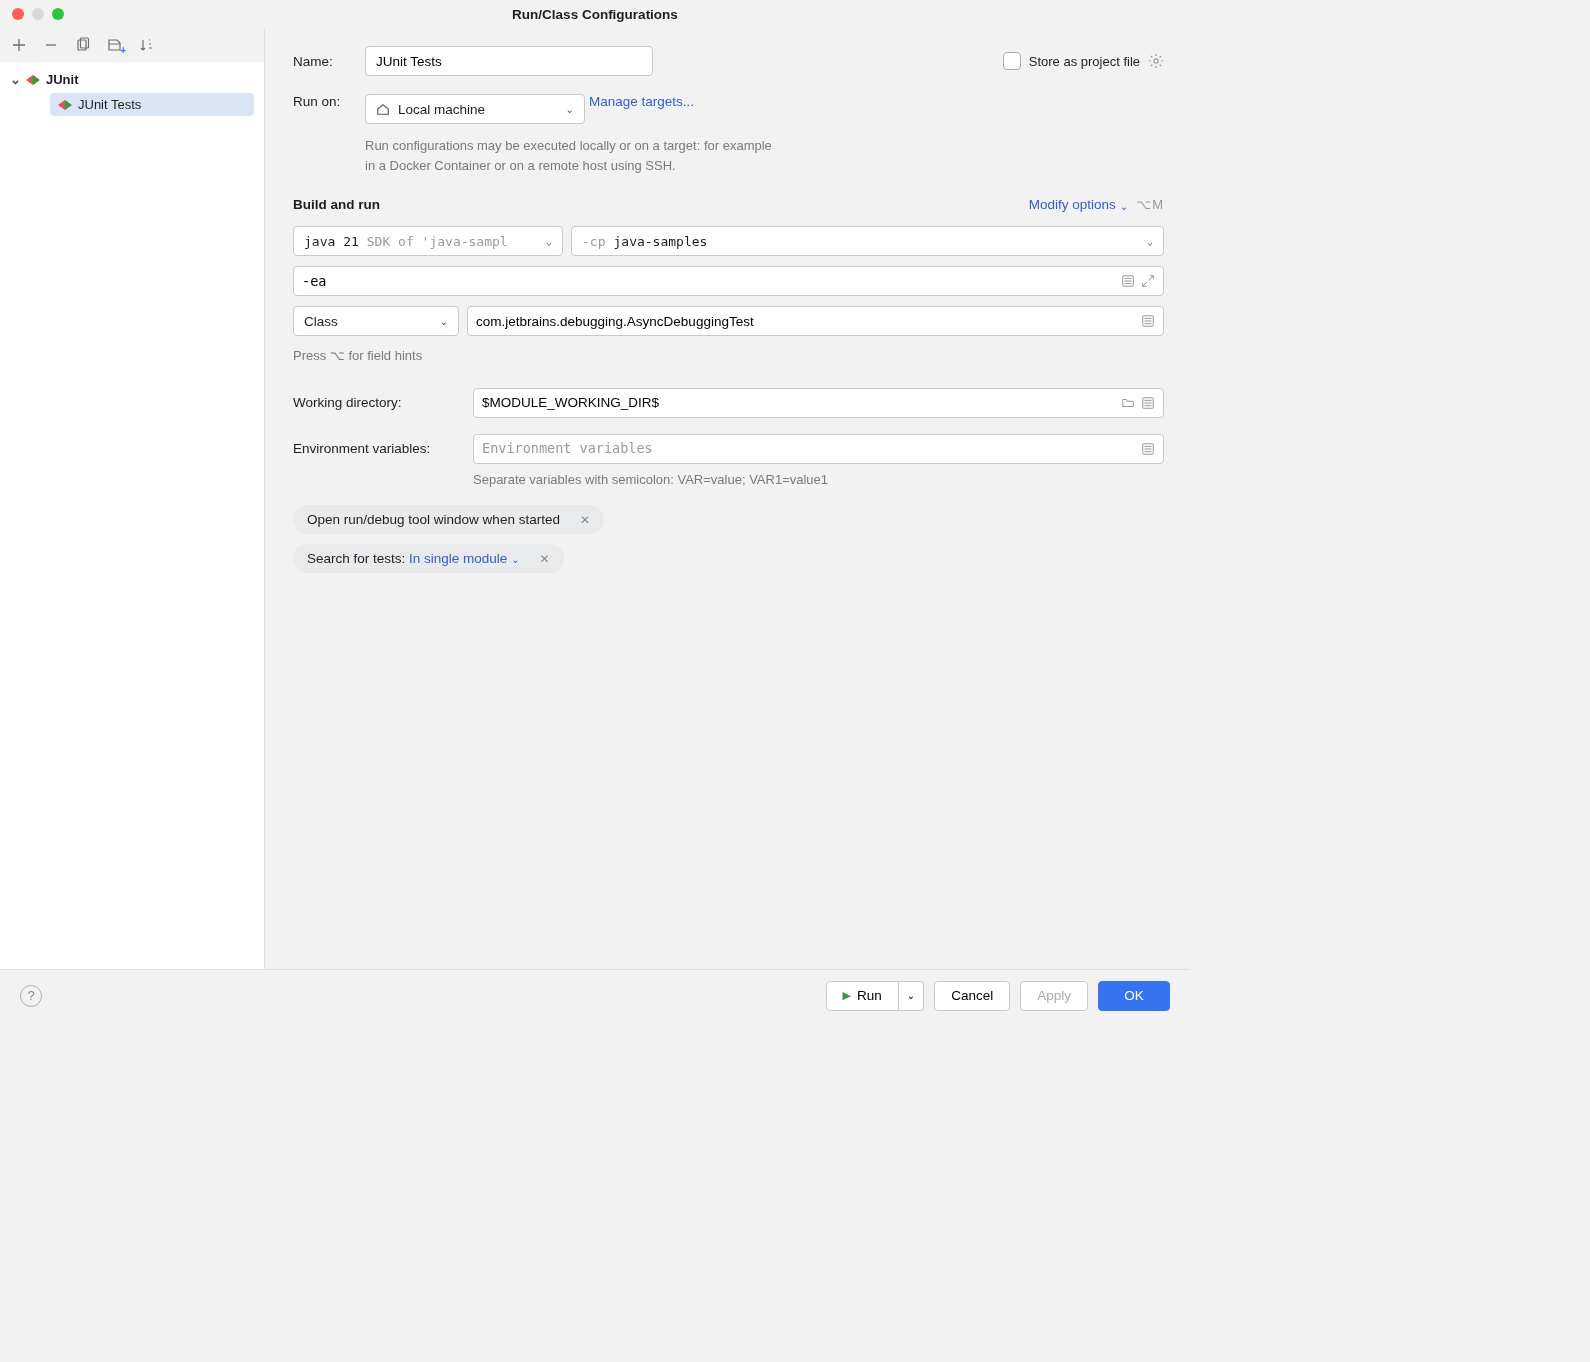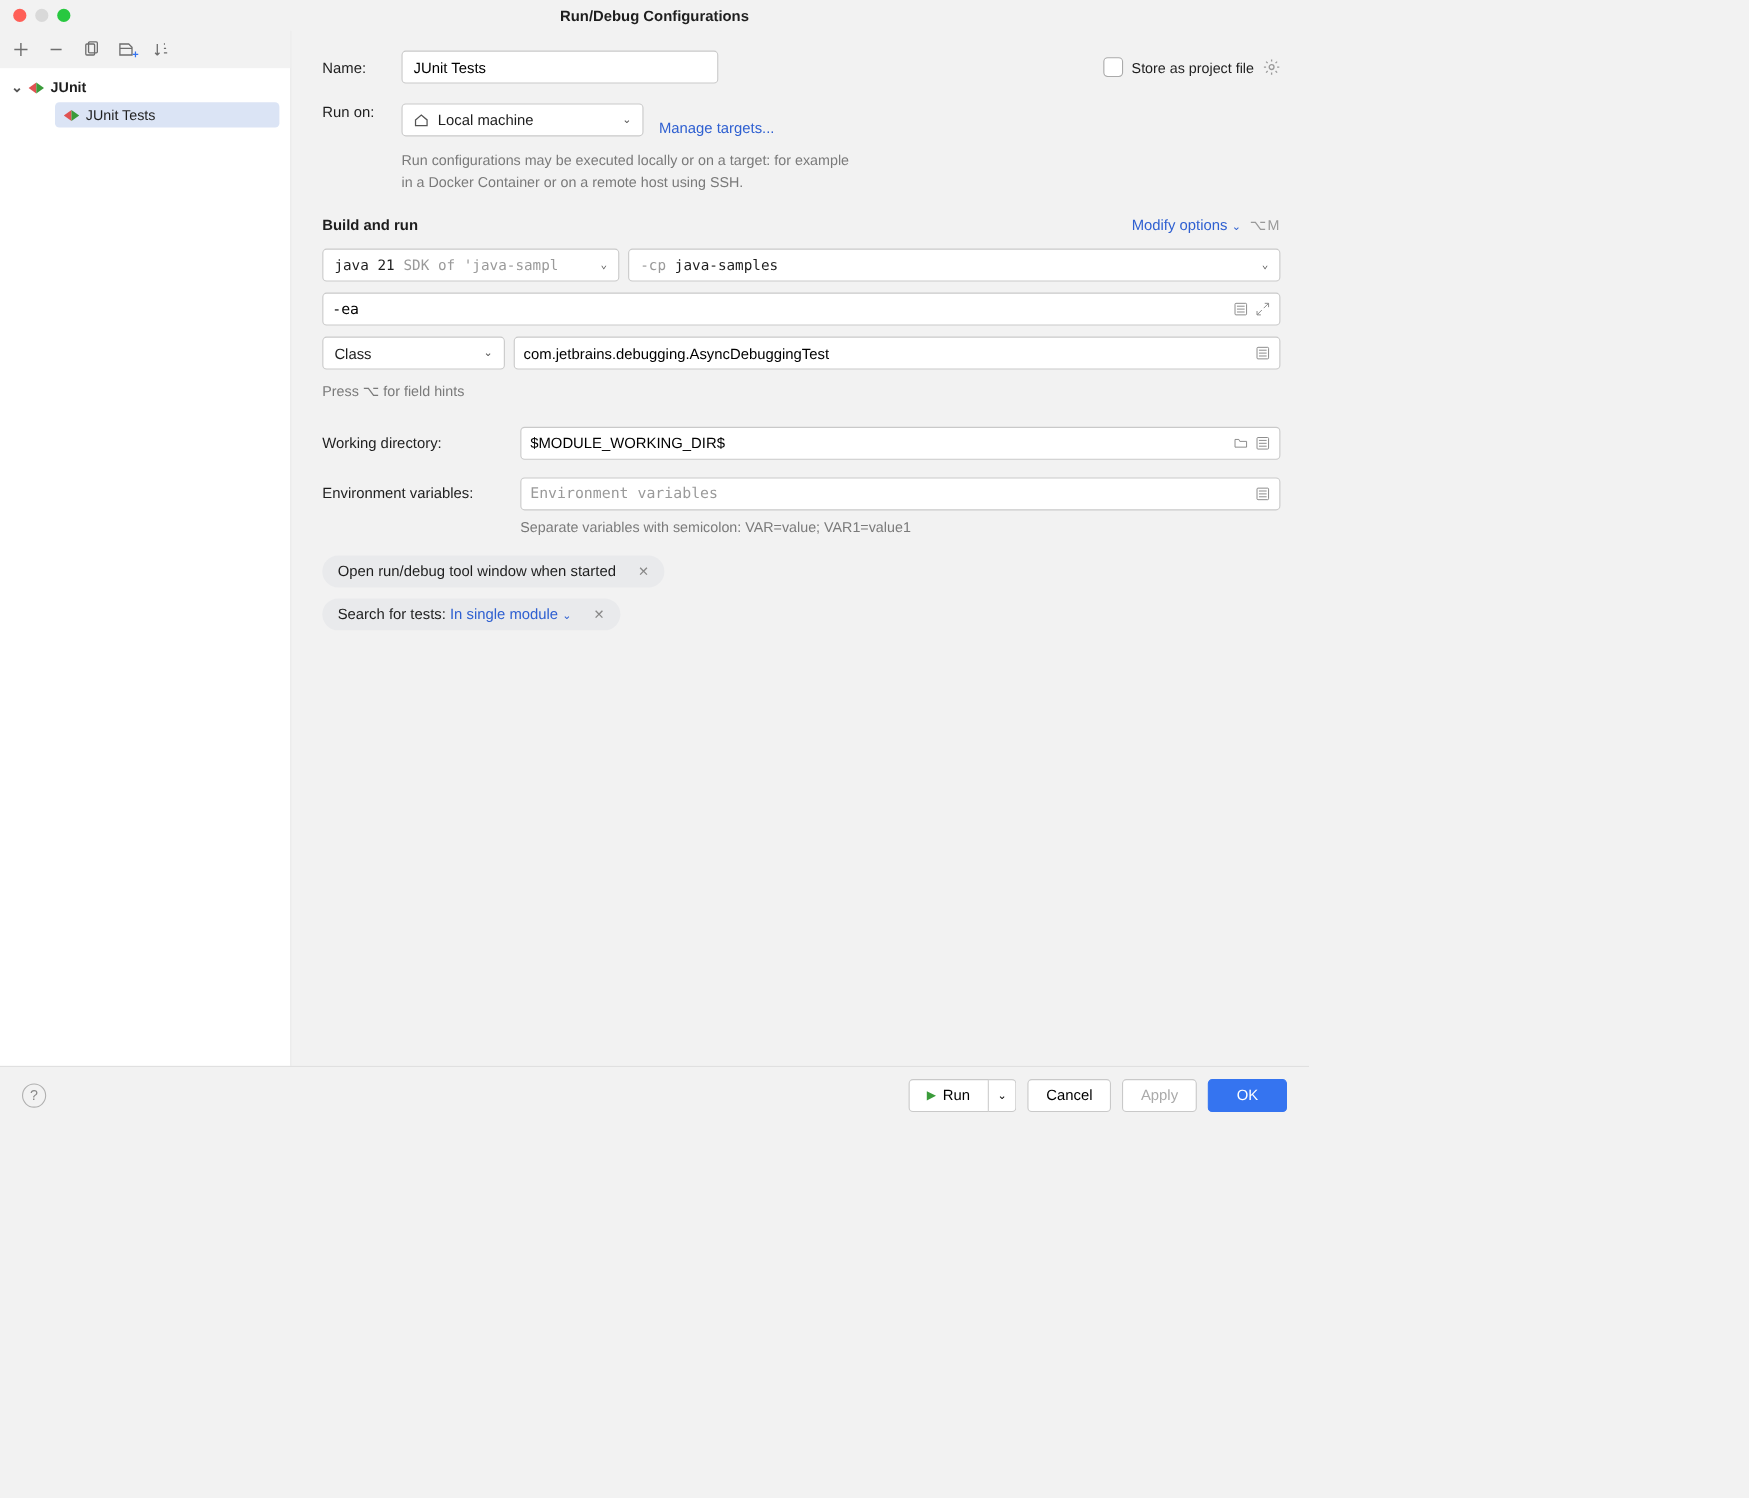--- a/index.html
+++ b/index.html
@@ -173,7 +173,7 @@
       <div class="tl yellow"></div>
       <div class="tl green"></div>
     </div>
-    <div class="title">Run/Debug Configurations</div>
+    <div class="title">Run/Class Configurations</div>
   </div>
 
   <div class="body">

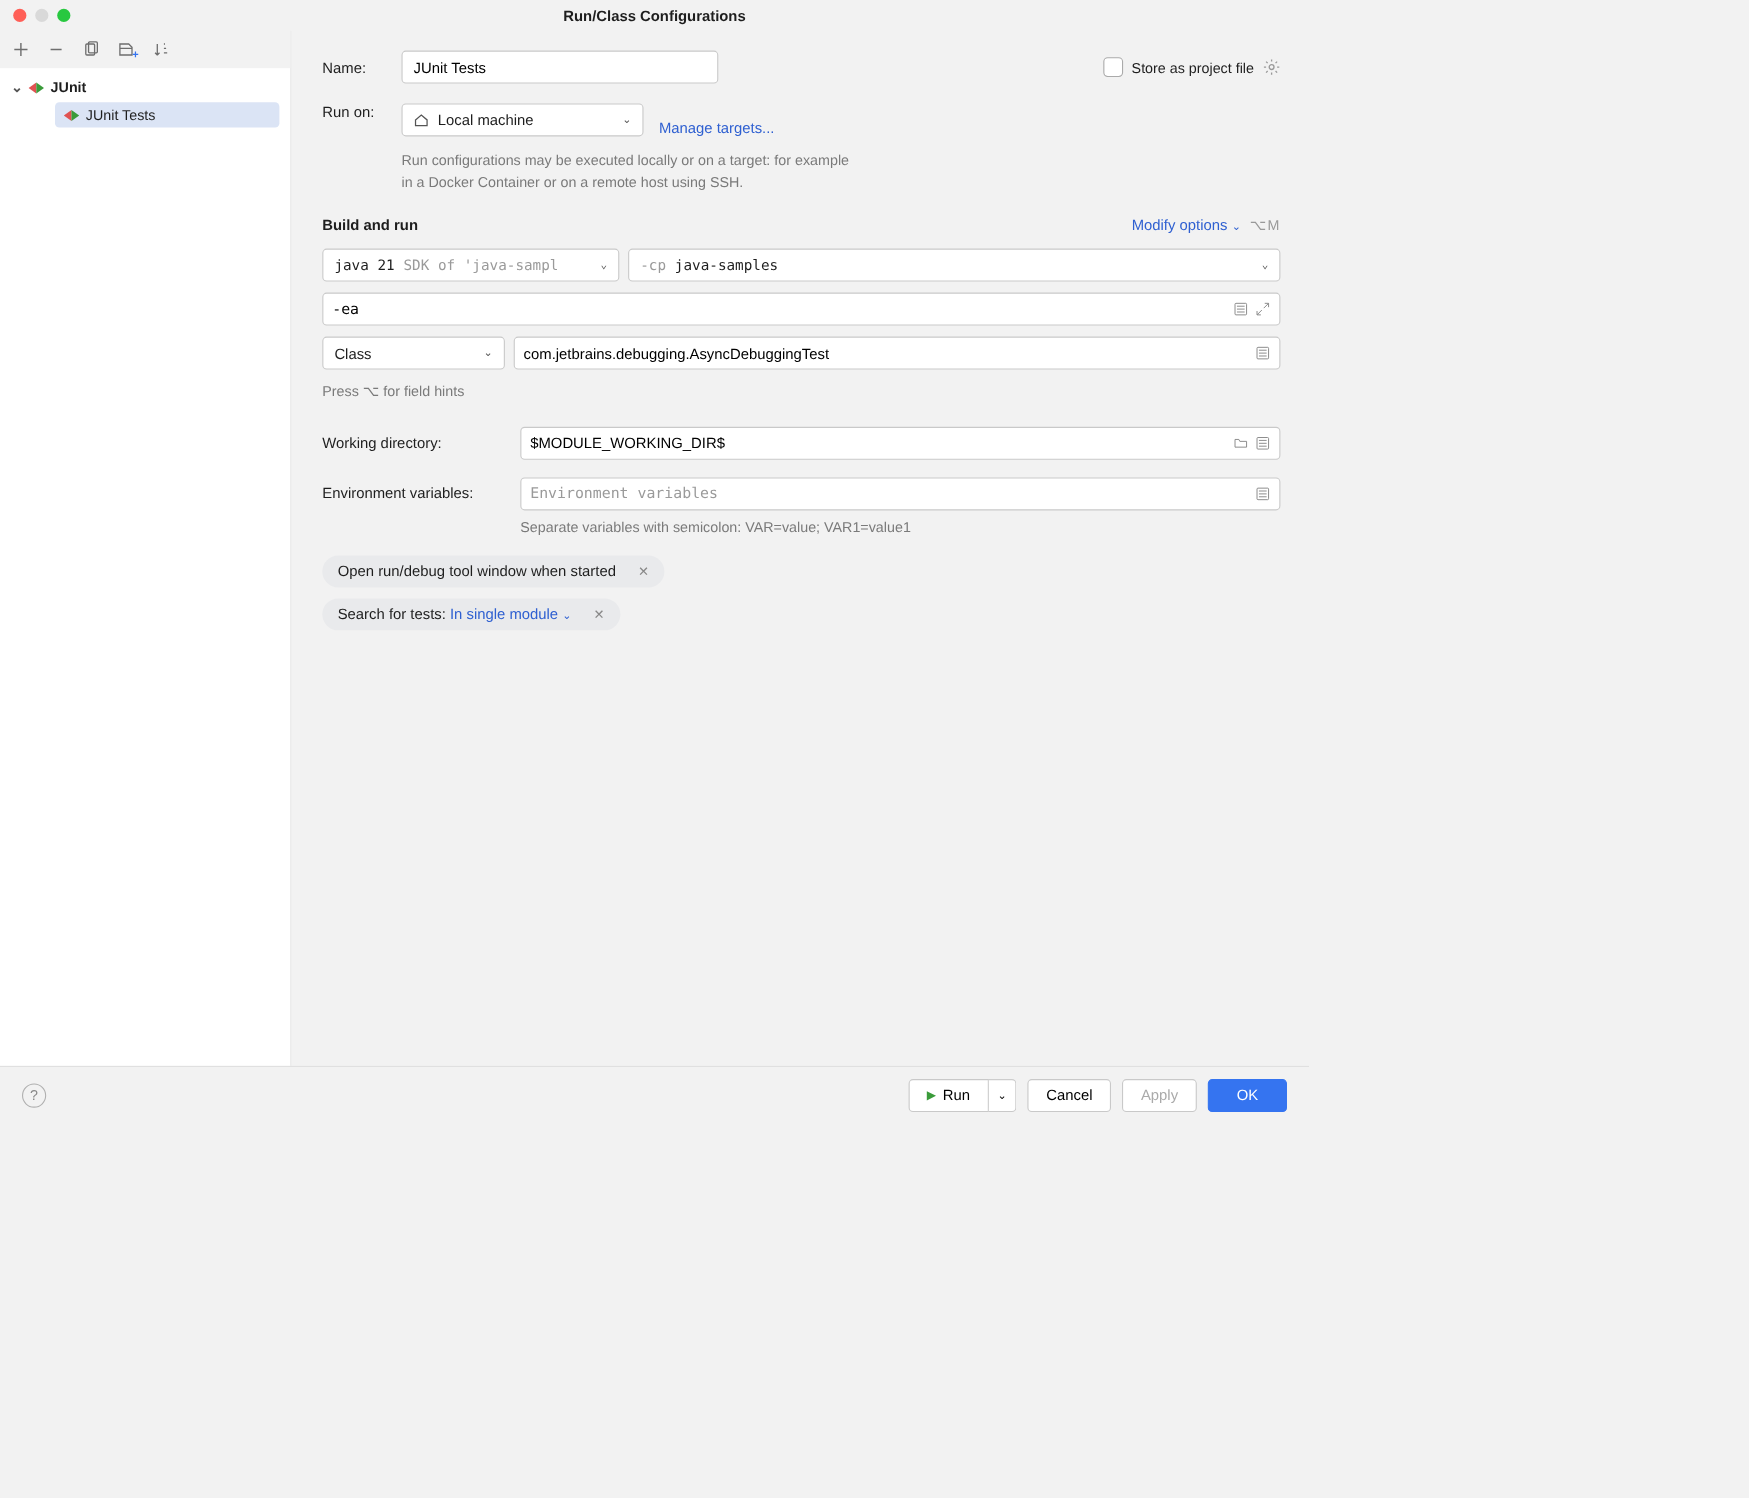--- a/index.html
+++ b/index.html
@@ -247,7 +247,7 @@
       <div class="row" style="align-items:flex-start;">
         <span class="label">Run on:</span>
         <div style="flex:1;">
-          <div style="display:flex; gap:14px; align-items:flex-end;">
+          <div style="display:flex; gap:4px; align-items:flex-start;">
             <div class="sel" style="width:220px;">
               <span>
                 <svg width="14" height="14" viewBox="0 0 16 16">

